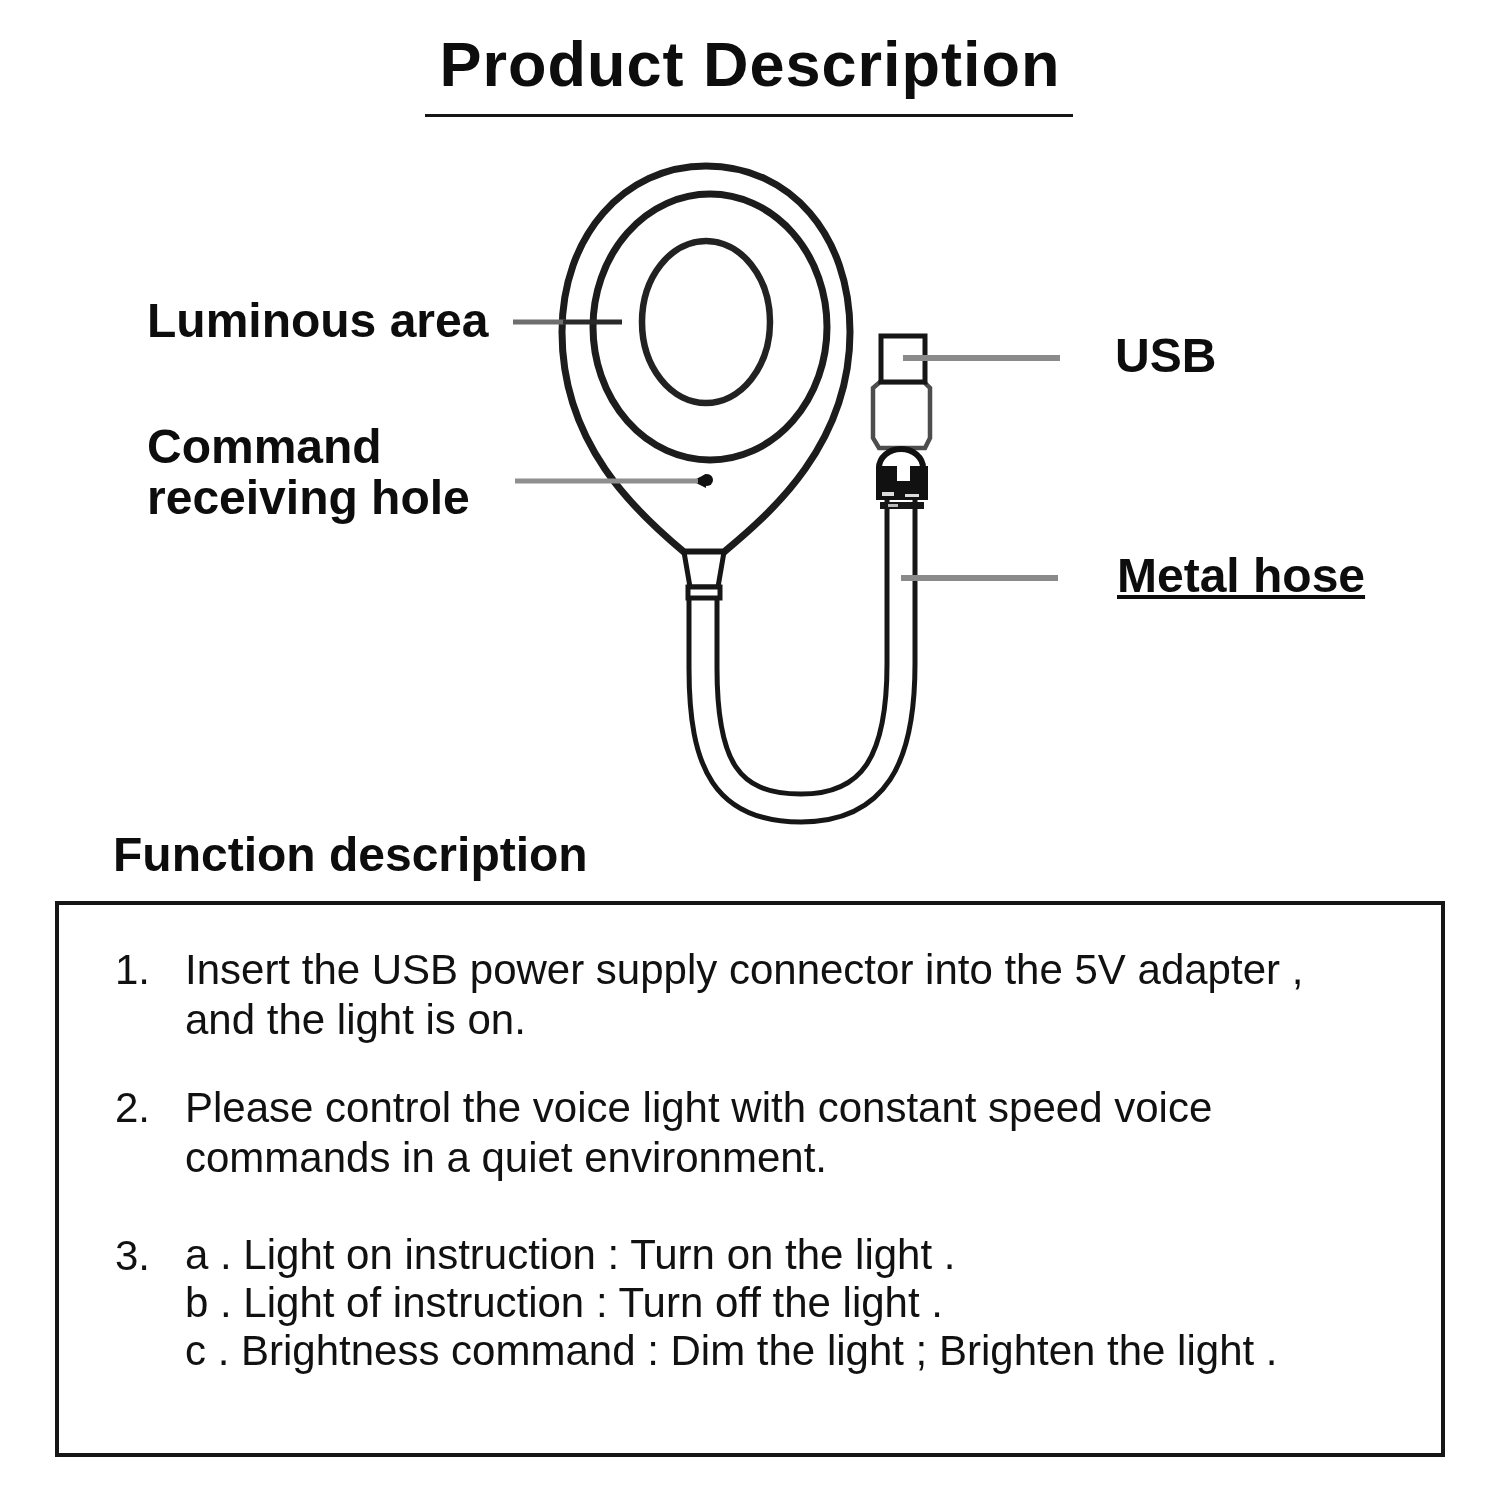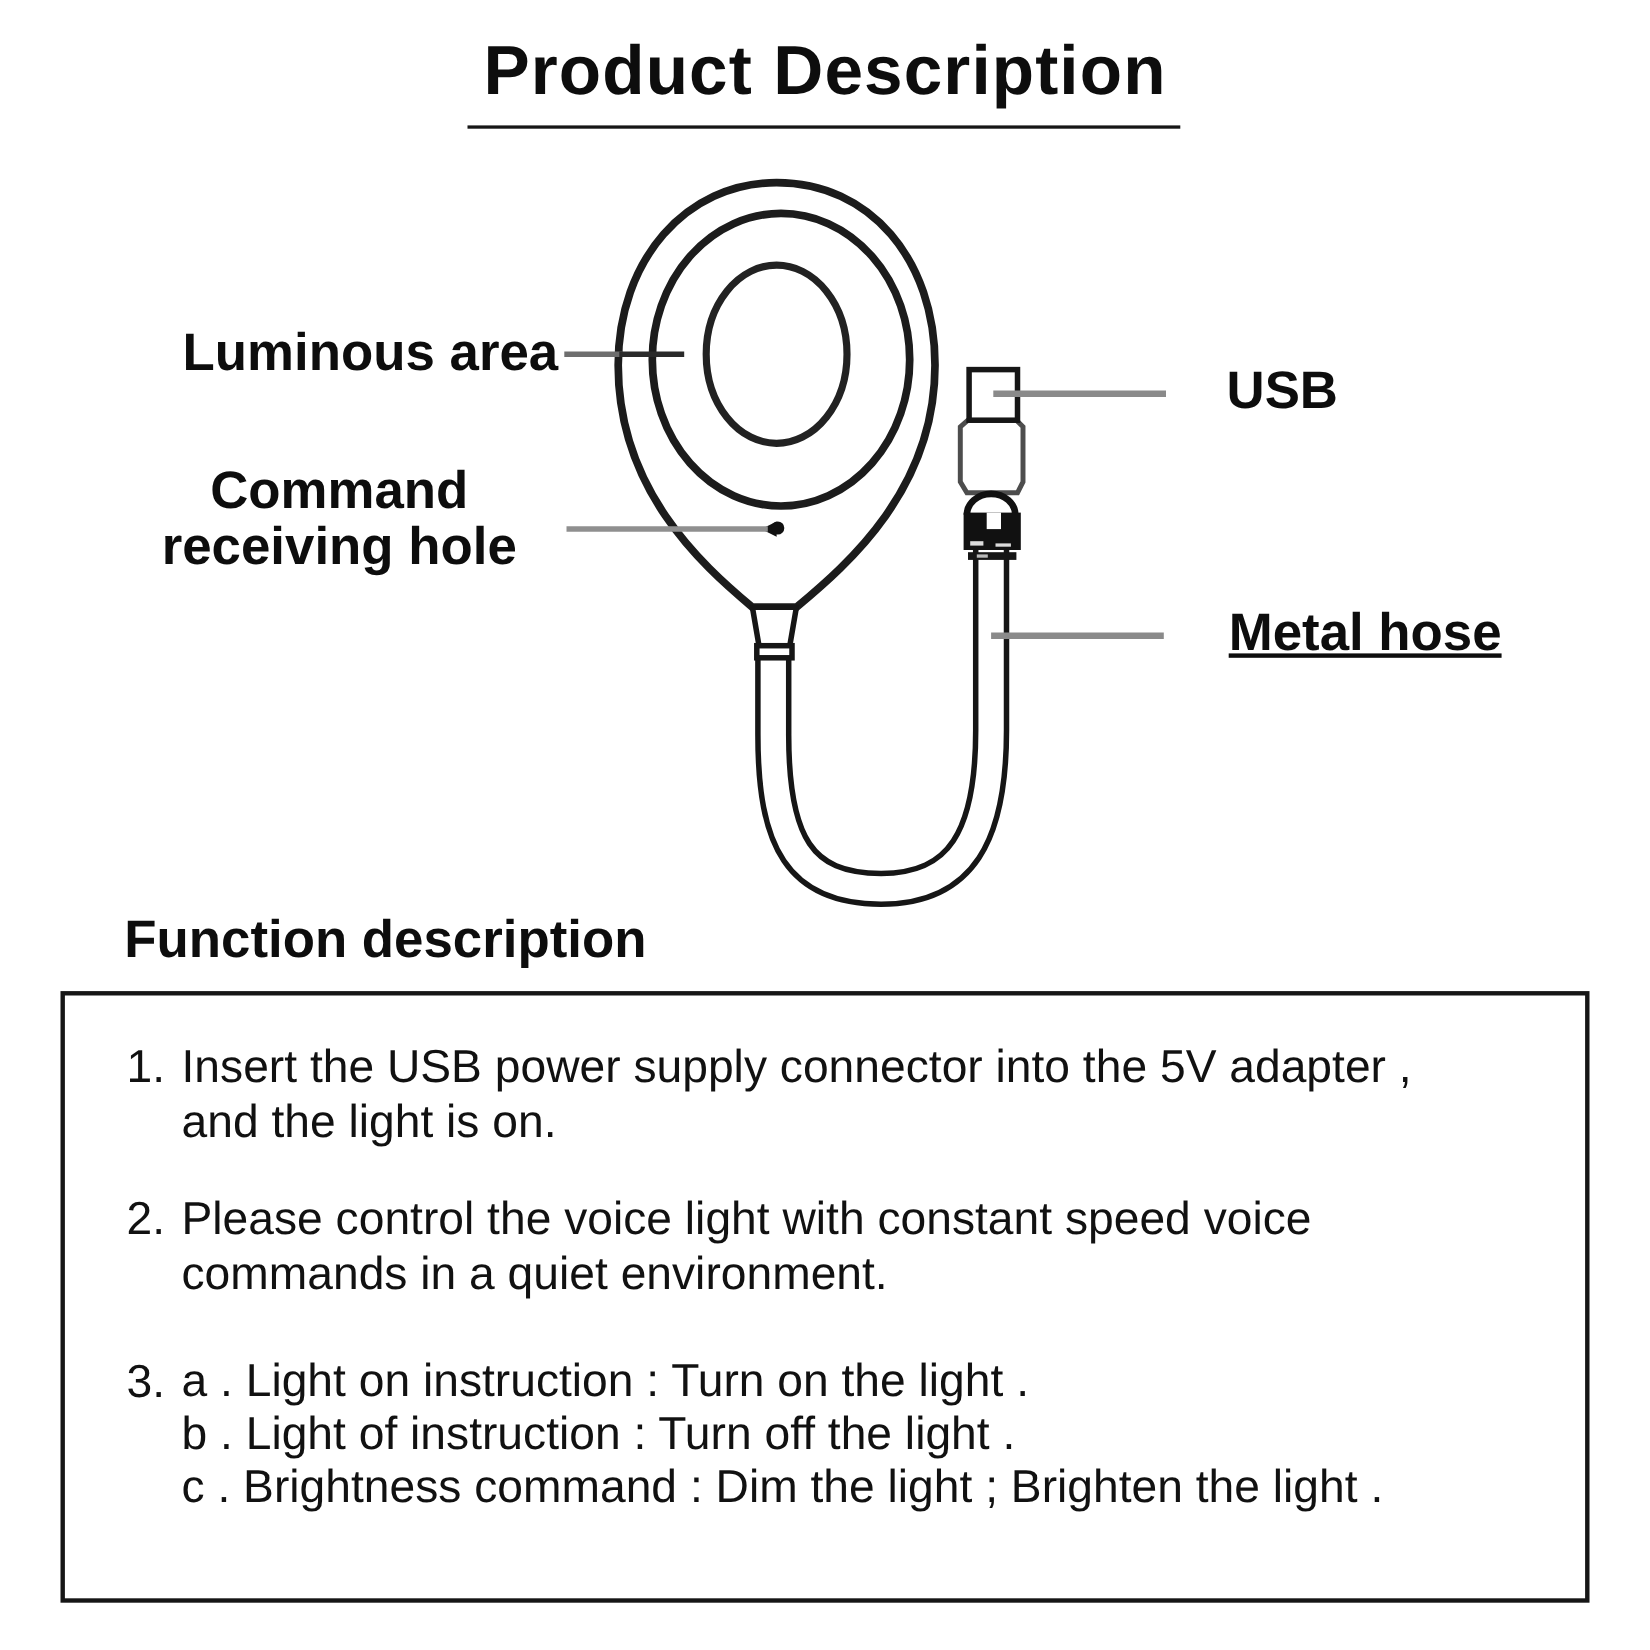--- a/index.html
+++ b/index.html
@@ -18,7 +18,7 @@
   .lbl{
     position:absolute;font-size:48px;font-weight:bold;color:#0d0d0d;line-height:51px;white-space:nowrap;
   }
-  .lbl-luminous{left:147px;top:295px;margin-left:19px;}
+  .lbl-luminous{left:147px;top:295px;}
   .lbl-command{left:147px;top:421px;text-align:center;}
   .lbl-usb{left:1115px;top:330px;}
   .lbl-hose{left:1117px;top:550px;text-decoration:underline;}

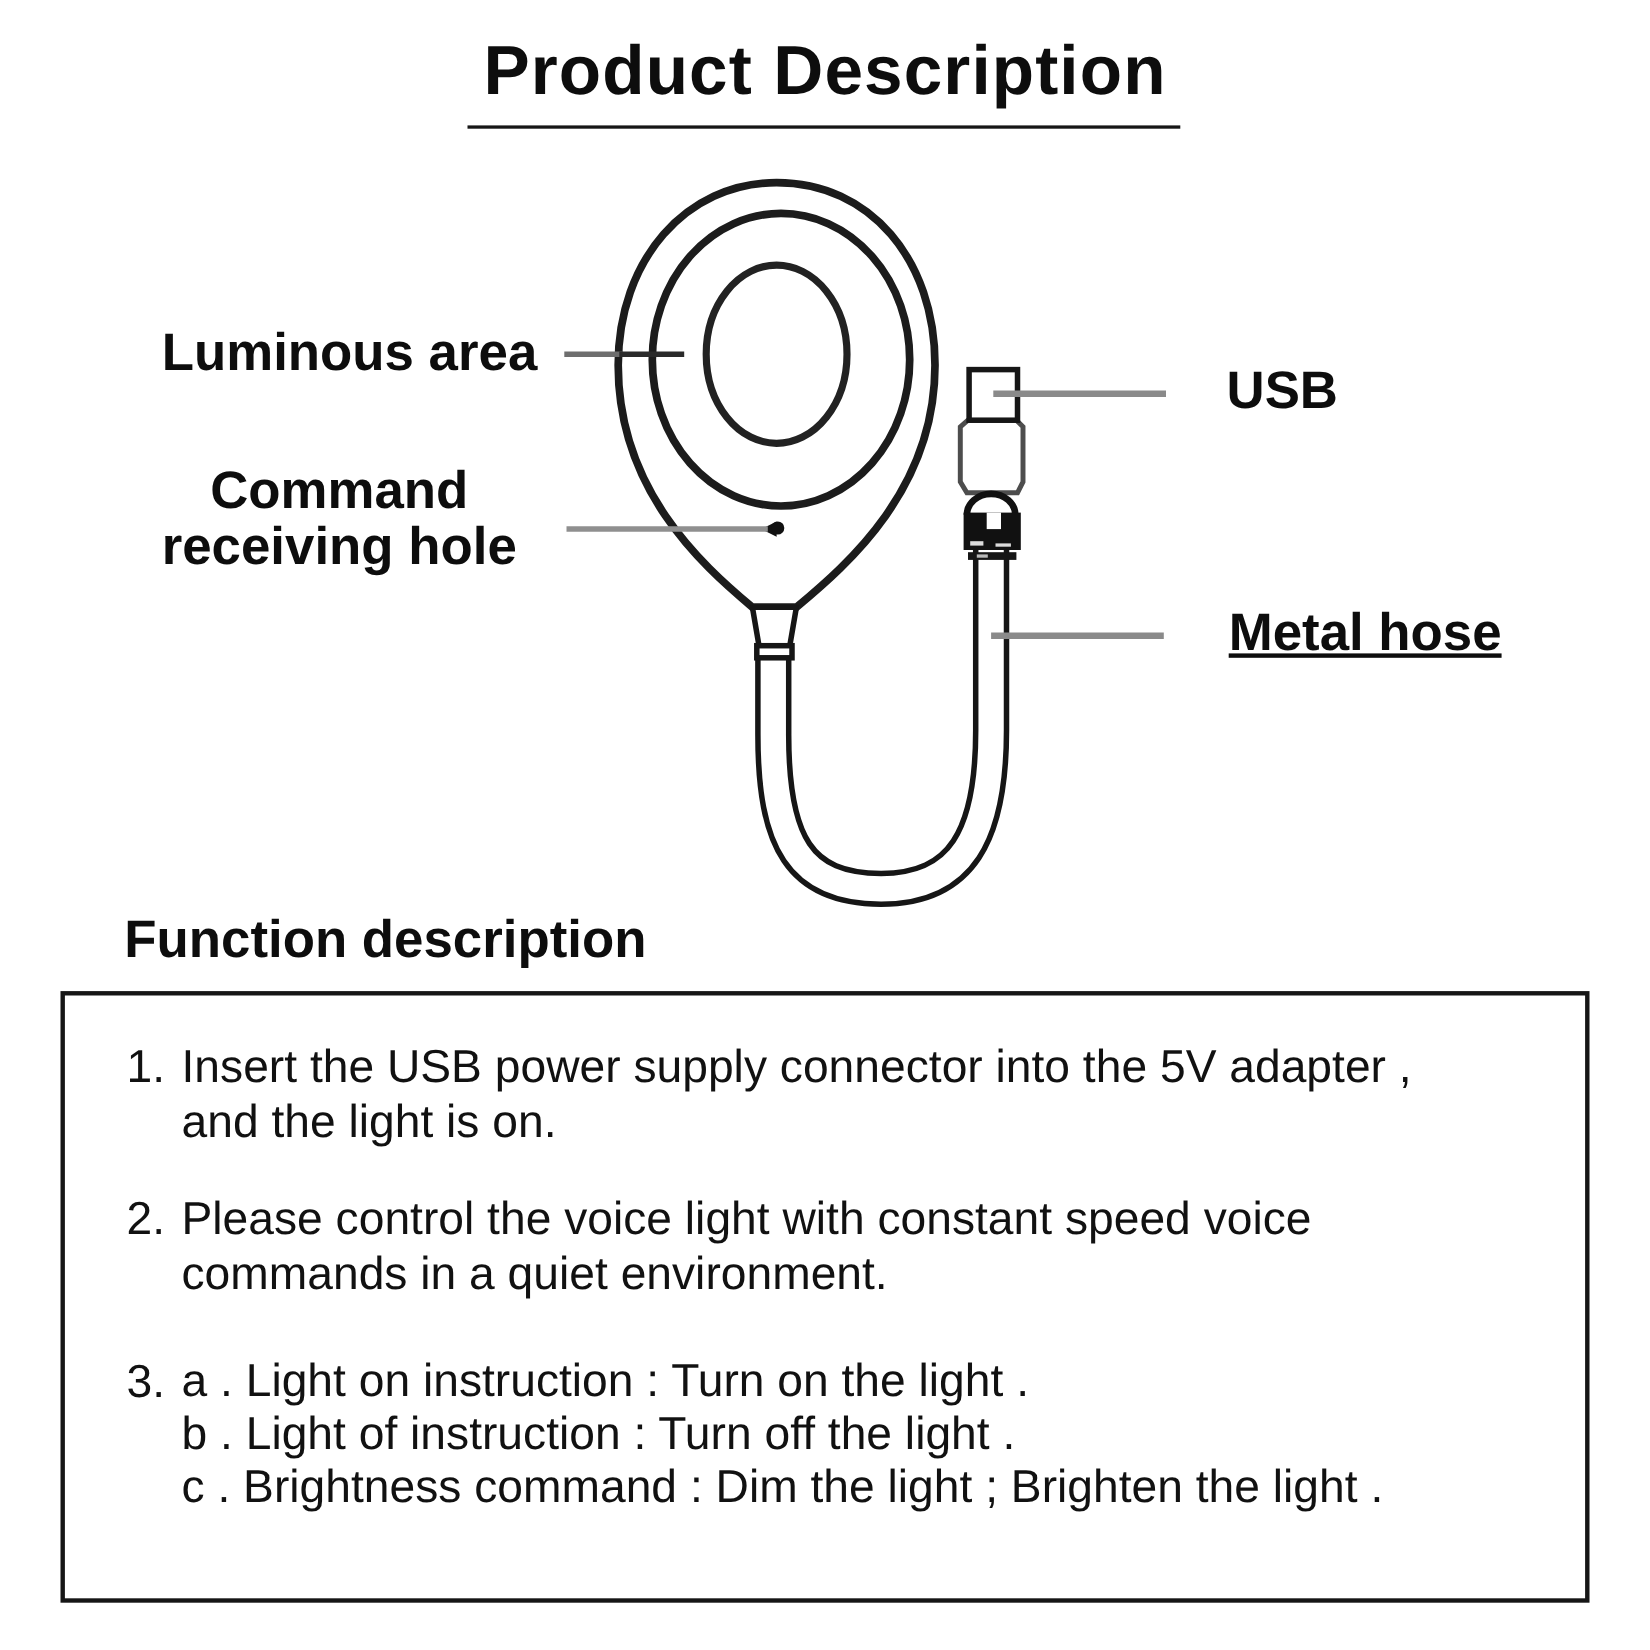--- a/index.html
+++ b/index.html
@@ -19,7 +19,7 @@
     position:absolute;font-size:48px;font-weight:bold;color:#0d0d0d;line-height:51px;white-space:nowrap;
   }
   .lbl-luminous{left:147px;top:295px;}
-  .lbl-command{left:147px;top:421px;text-align:center;}
+  .lbl-command{left:147px;top:421px;}
   .lbl-usb{left:1115px;top:330px;}
   .lbl-hose{left:1117px;top:550px;text-decoration:underline;}
   .func-heading{

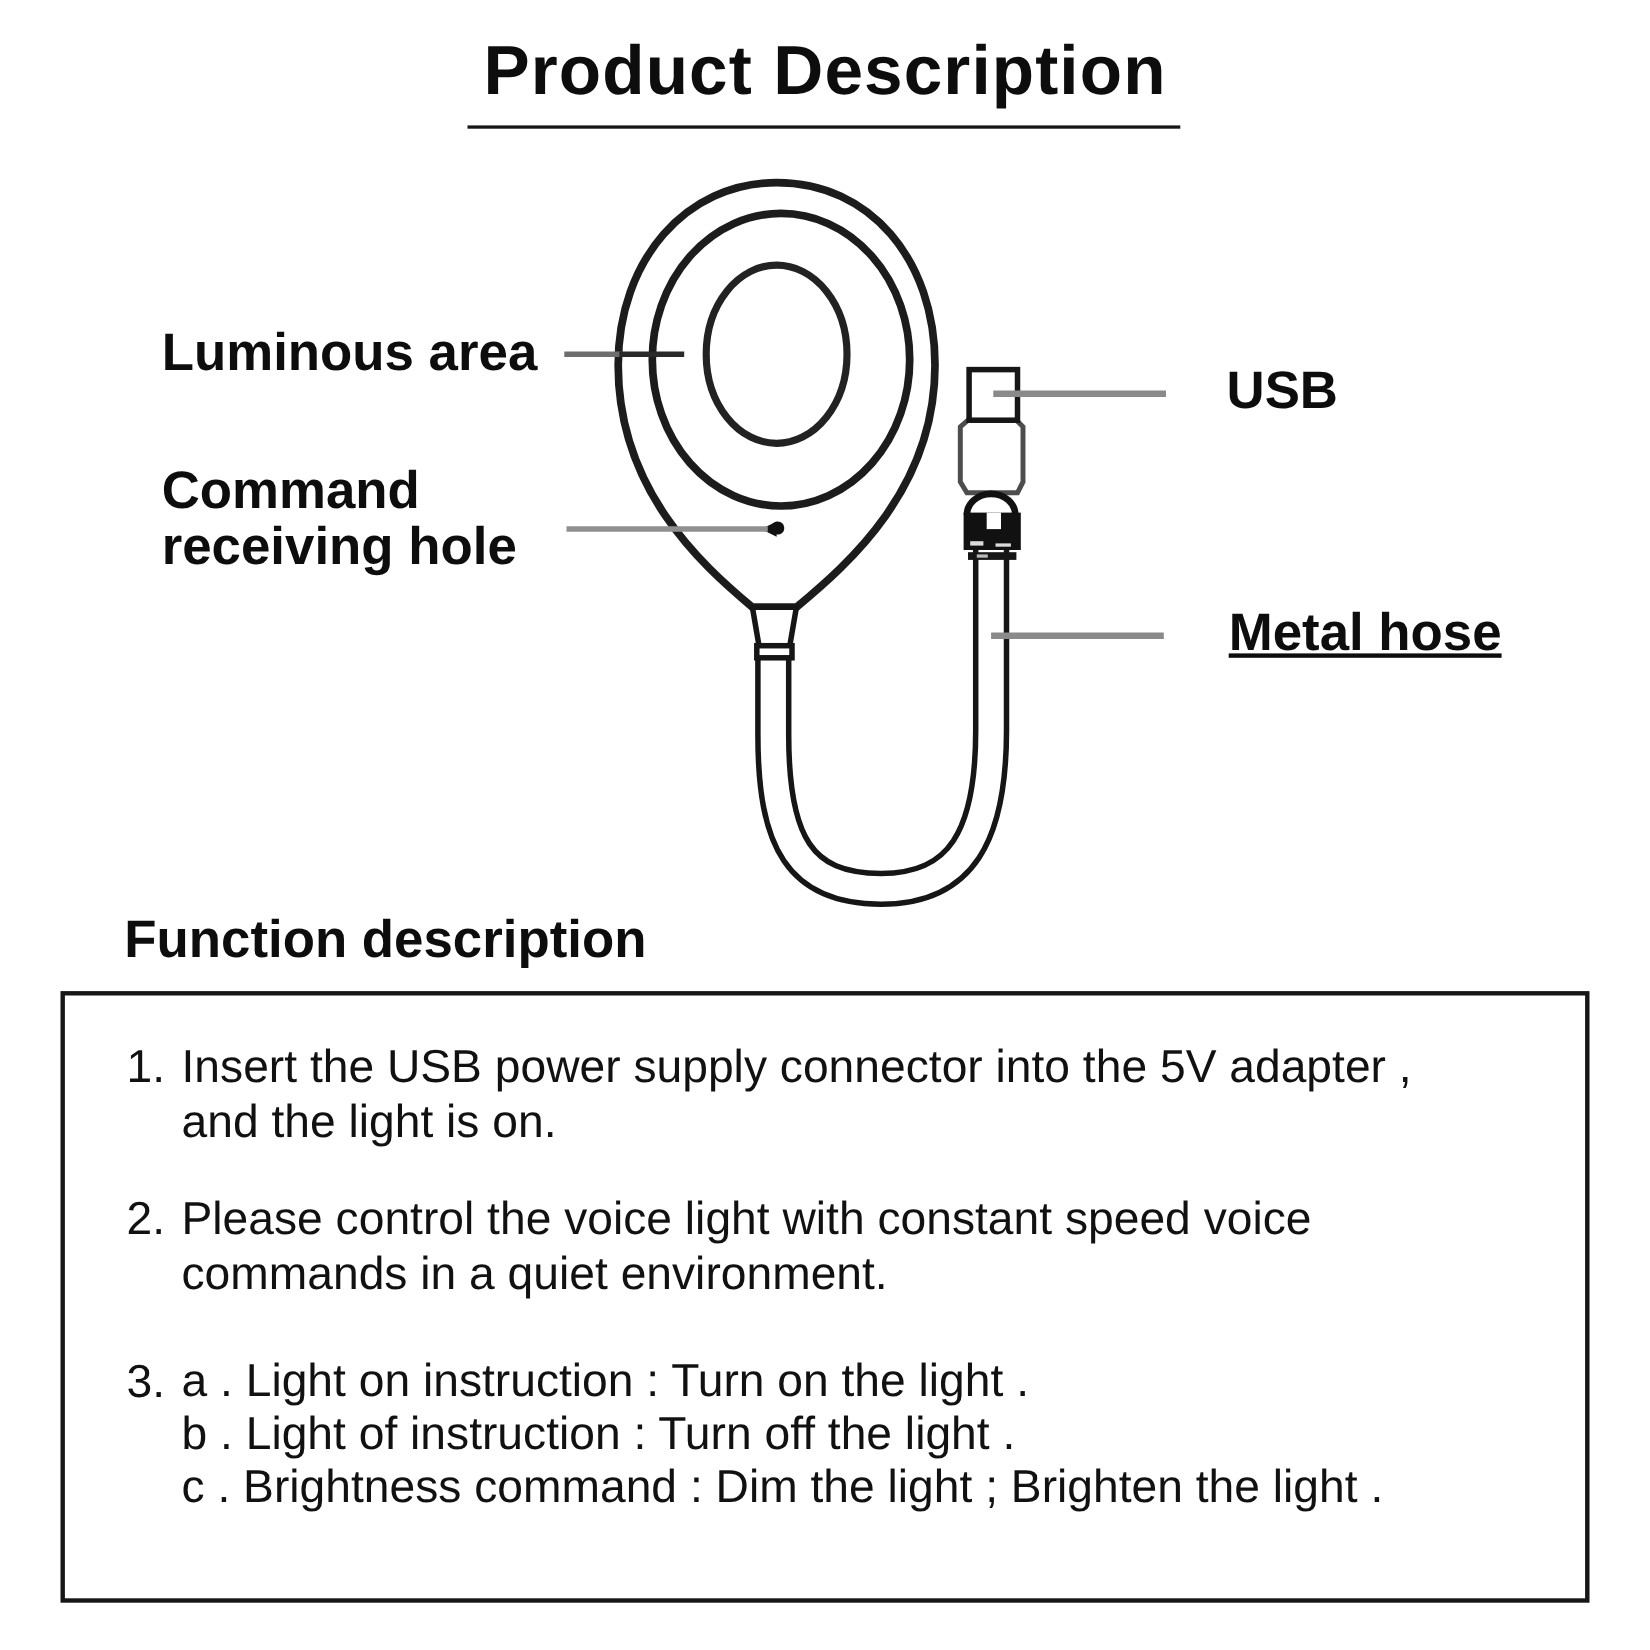--- a/index.html
+++ b/index.html
@@ -34,7 +34,7 @@
   .item-1{margin-bottom:38px;}
   .item-2{margin-bottom:48px;}
   .num{flex:none;width:50px;}
-  .txt{flex:1;}
+  .txt{flex:1;margin-left:20px;}
   .line{display:block;}
   .sub .line{line-height:48px;}
 </style>

